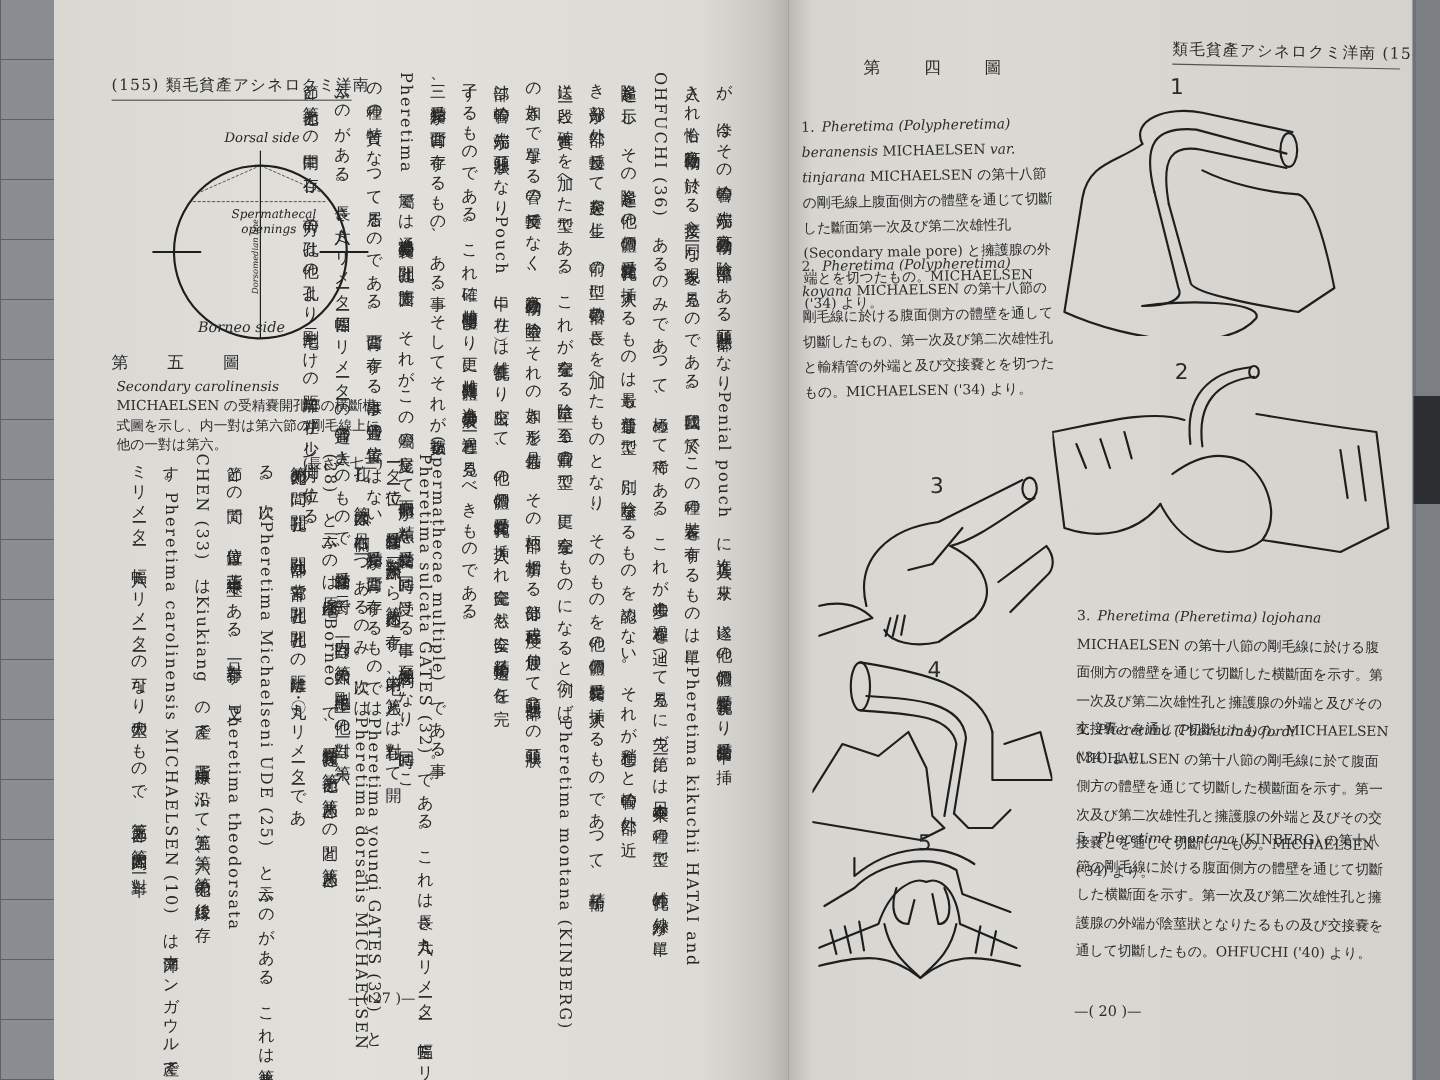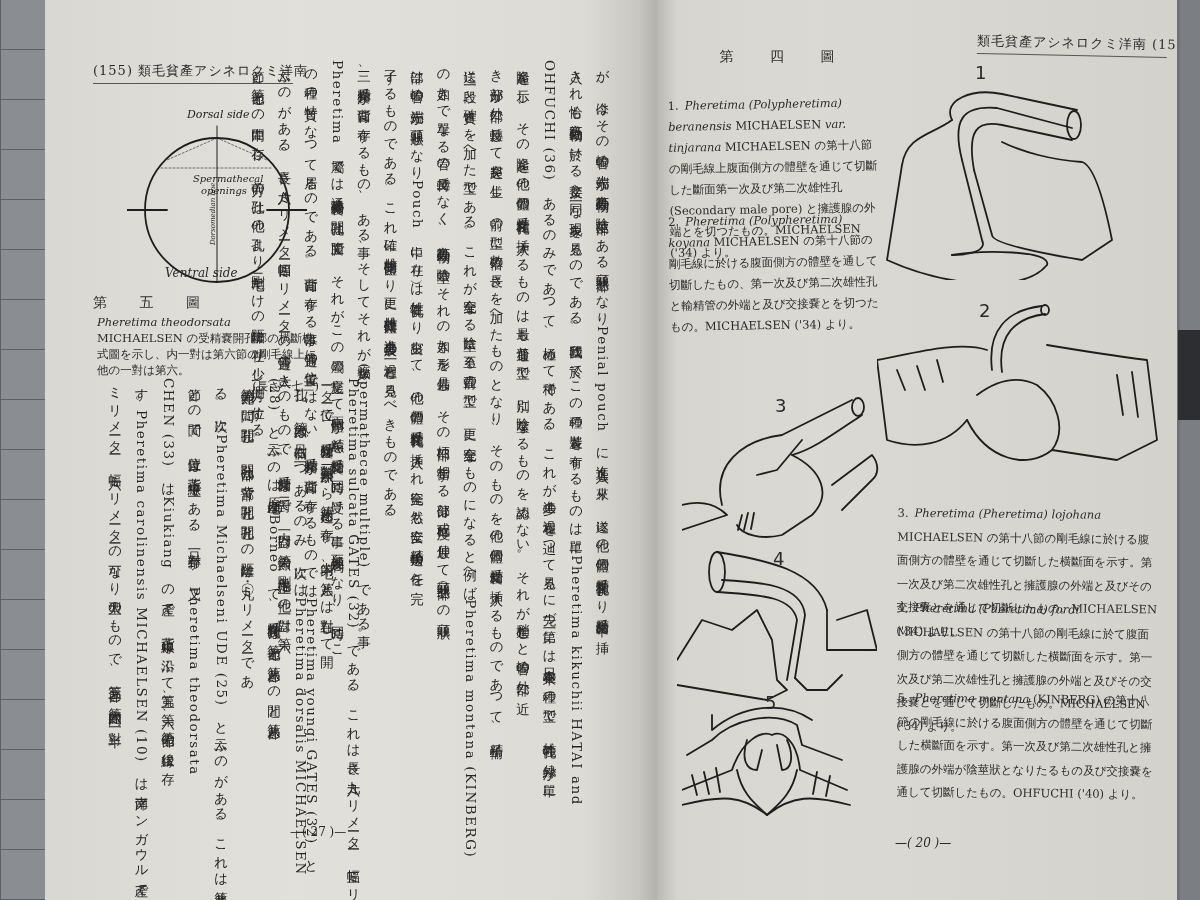--- a/index.html
+++ b/index.html
@@ -78,7 +78,7 @@
     <text x="74" y="94" font-size="10" font-style="italic" fill="#222" style="stroke:none">openings</text>
     <text x="88" y="145" font-size="7" font-style="italic" fill="#222" style="stroke:none" transform="rotate(-90 88 145)">Dorsomedian line</text>
   </svg>
-  <div style="position:absolute;left:120px;top:266px;font-size:12px;font-style:italic;">Ventral side</div>
+  <div style="position:absolute;left:120px;top:266px;font-size:12px;font-style:italic;">Borneo side</div>
 
   <div class="fig5-title">第 五 圖</div>
   <div class="fig5-caption">

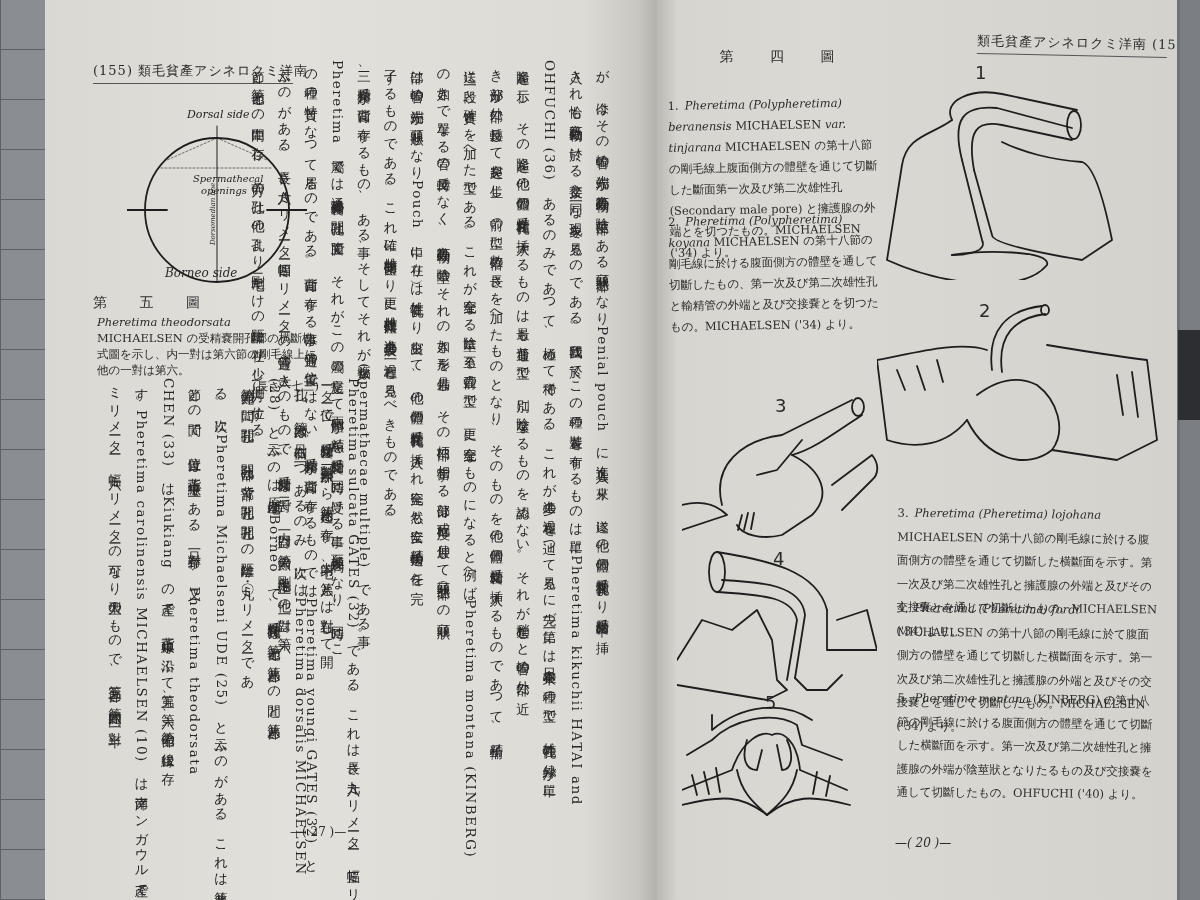--- a/index.html
+++ b/index.html
@@ -82,7 +82,7 @@
 
   <div class="fig5-title">第 五 圖</div>
   <div class="fig5-caption">
-    <span class="sp">Pheretima theodorsata</span>
+    <span class="sp">Secondary carolinensis</span>
     <span>MICHAELSEN</span>
     <span>の受精嚢開孔部の横斷模式圖を示し、内一對は第六節の剛毛線上に他の一對は第六。</span>
     <span class="attr">(長さ一七三)</span>

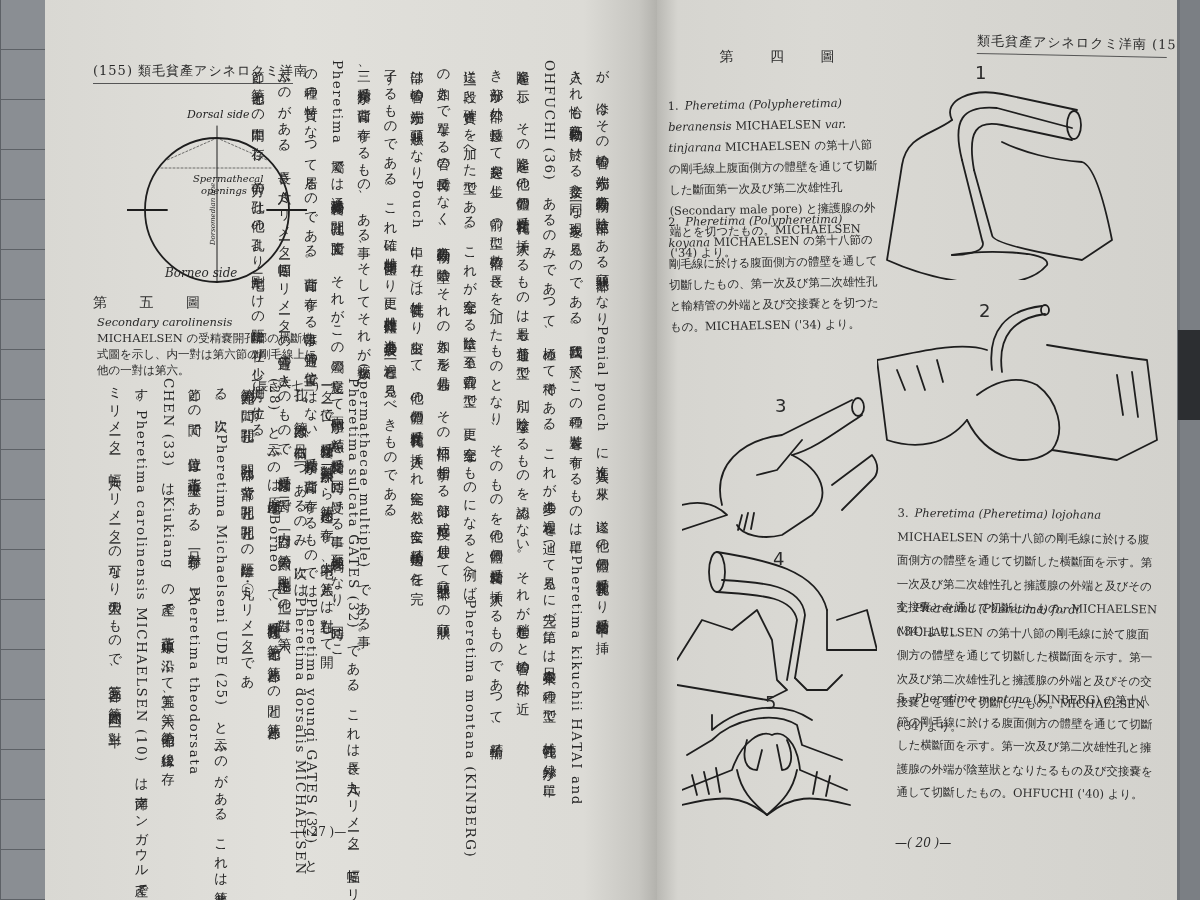--- a/index.html
+++ b/index.html
@@ -38,7 +38,7 @@
 
   .page-no { position:absolute; font-size:12px; white-space:nowrap; }
   .pn-left { left:245px; top:825px; }
-  .pn-right { left:238px; top:836px;font-style:italic; }
+  .pn-right { left:238px; top:836px; }
 
   
   .fig4-title { position:absolute; left:58px; top:48px; width:140px; text-align:center;

